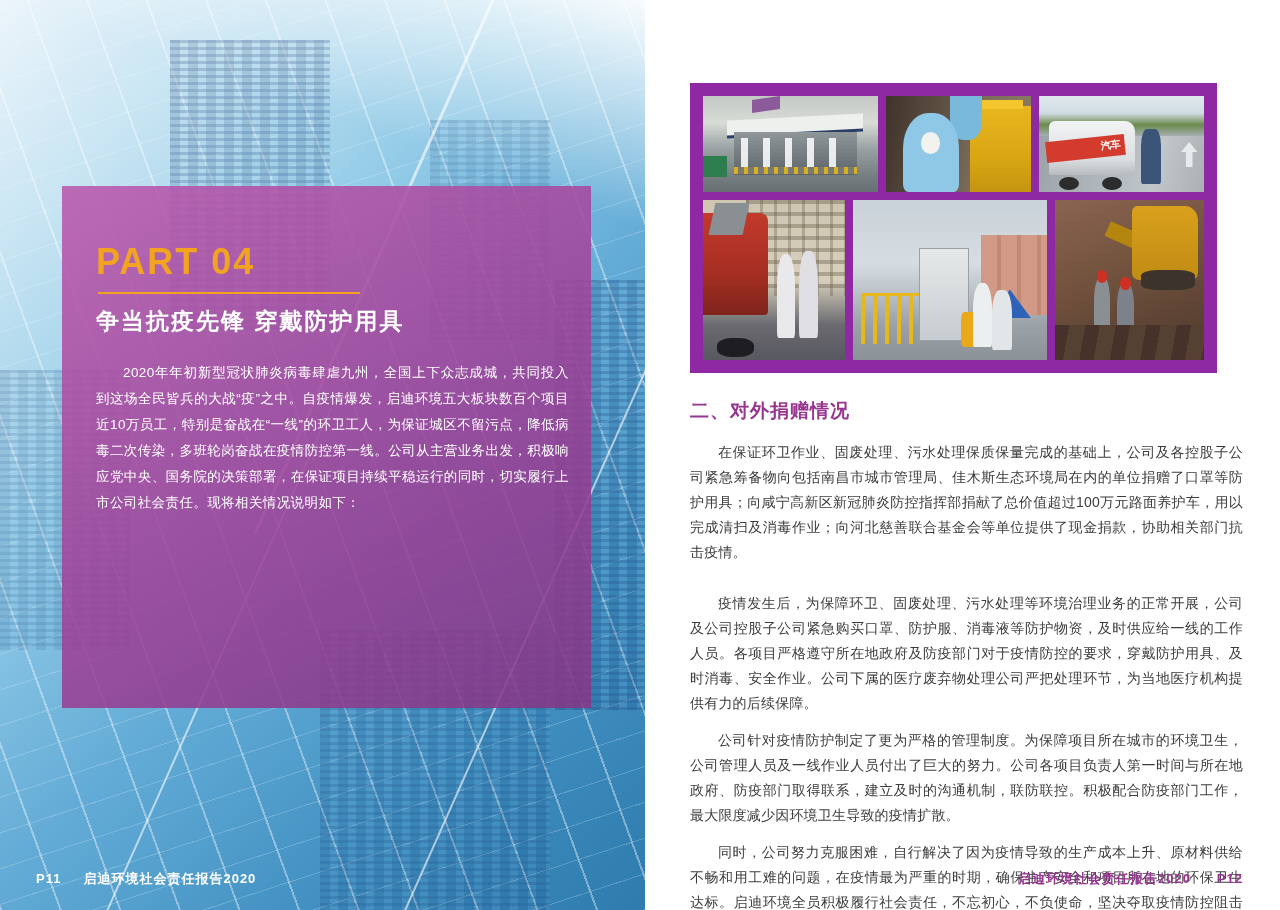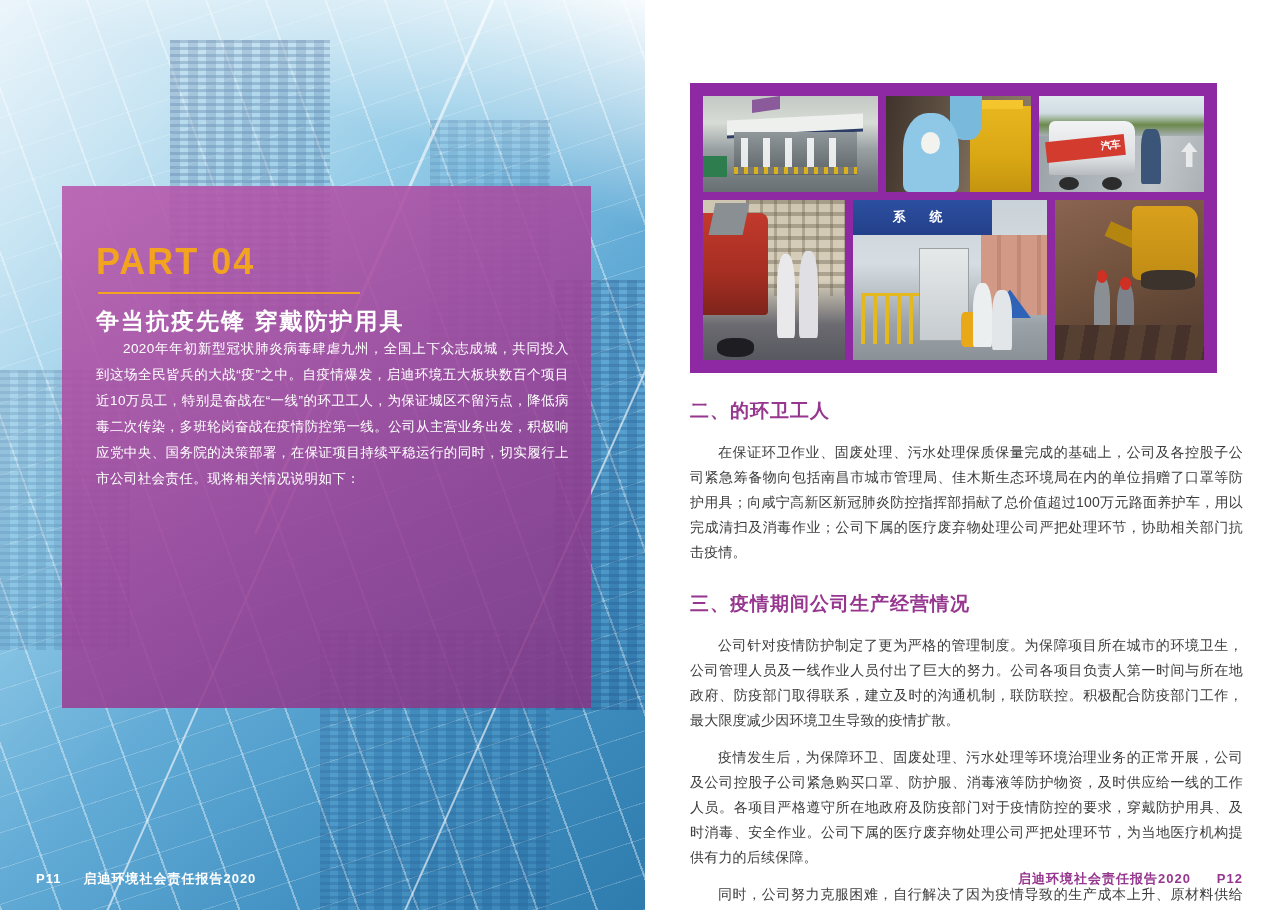--- a/index.html
+++ b/index.html
@@ -186,7 +186,6 @@
           <span class="bags"></span>
         </div>
         <div class="ph ph5">
-          <span class="band">系 统</span>
           <span class="blds"></span>
           <span class="tent"></span>
           <span class="cab"></span>

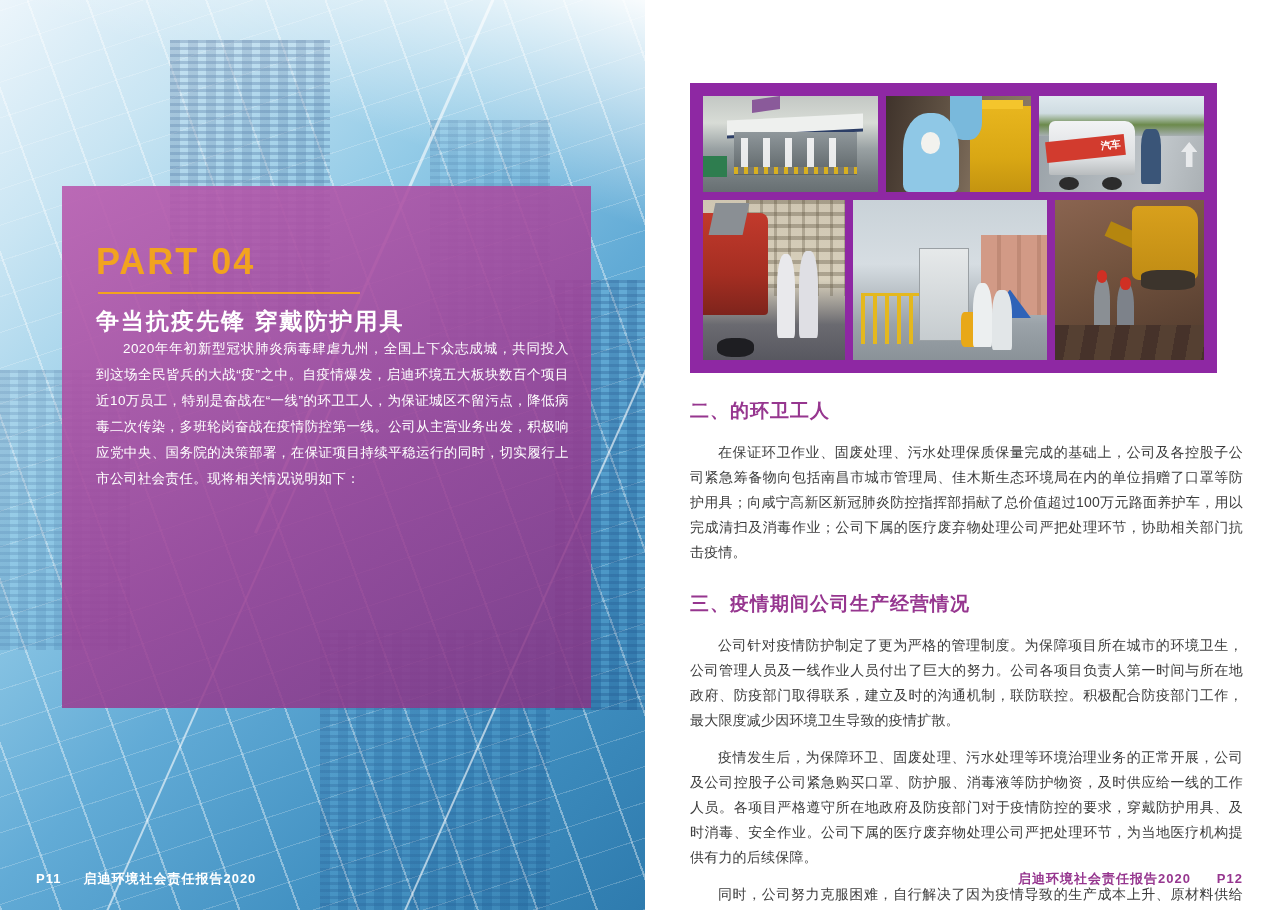--- a/index.html
+++ b/index.html
@@ -35,7 +35,7 @@
   .part-divider{width:262px;height:2px;background:#F2A31F;margin:12px 0 14px 2px;}
   .page-title{font-size:23px;font-weight:700;letter-spacing:2px;line-height:1.2;}
   .lp-body{font-size:13.5px;line-height:26px;text-align:justify;text-indent:2em;
-    letter-spacing:.4px;}
+    letter-spacing:.4px;margin-top:24px;}
   .lp-h2{font-size:19px;font-weight:600;letter-spacing:1px;margin-top:32px;}
   .lp-body2{font-size:13.5px;line-height:26px;text-align:justify;text-indent:2em;
     letter-spacing:.4px;margin-top:20px;}

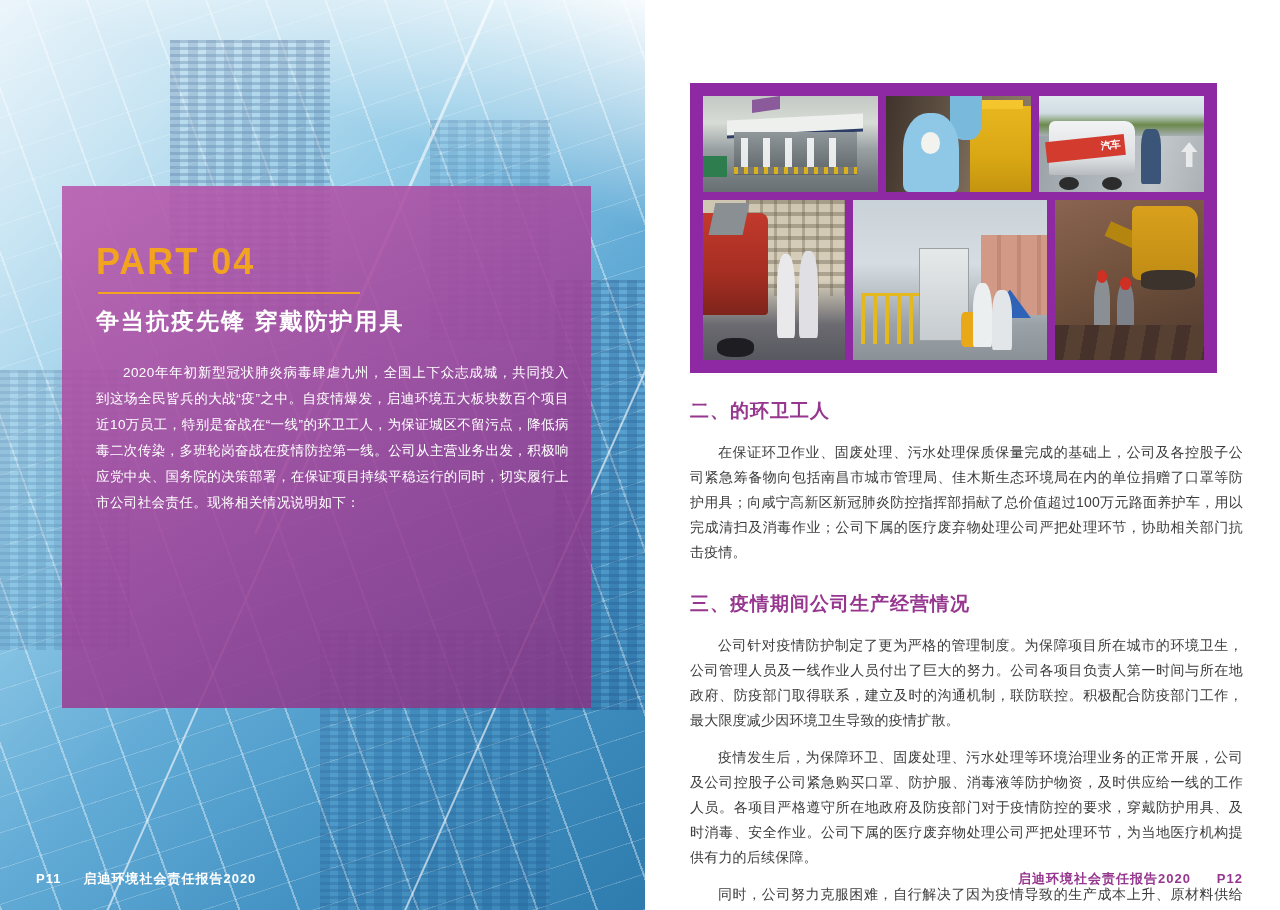--- a/index.html
+++ b/index.html
@@ -208,7 +208,7 @@
     </div>
 
     <div class="rp-content">
-      <div class="rp-h2">二、的环卫工人</div>
+      <div class="rp-h2">二、对外捐赠情况</div>
       <p class="rp-p">在保证环卫作业、固废处理、污水处理保质保量完成的基础上，公司及各控股子公司紧急筹备物向包括南昌市城市管理局、佳木斯生态环境局在内的单位捐赠了口罩等防护用具；向咸宁高新区新冠肺炎防控指挥部捐献了总价值超过100万元路面养护车，用以完成清扫及消毒作业；公司下属的医疗废弃物处理公司严把处理环节，协助相关部门抗击疫情。</p>
       <div class="rp-gap"></div>
       <div class="rp-h2">三、疫情期间公司生产经营情况</div>

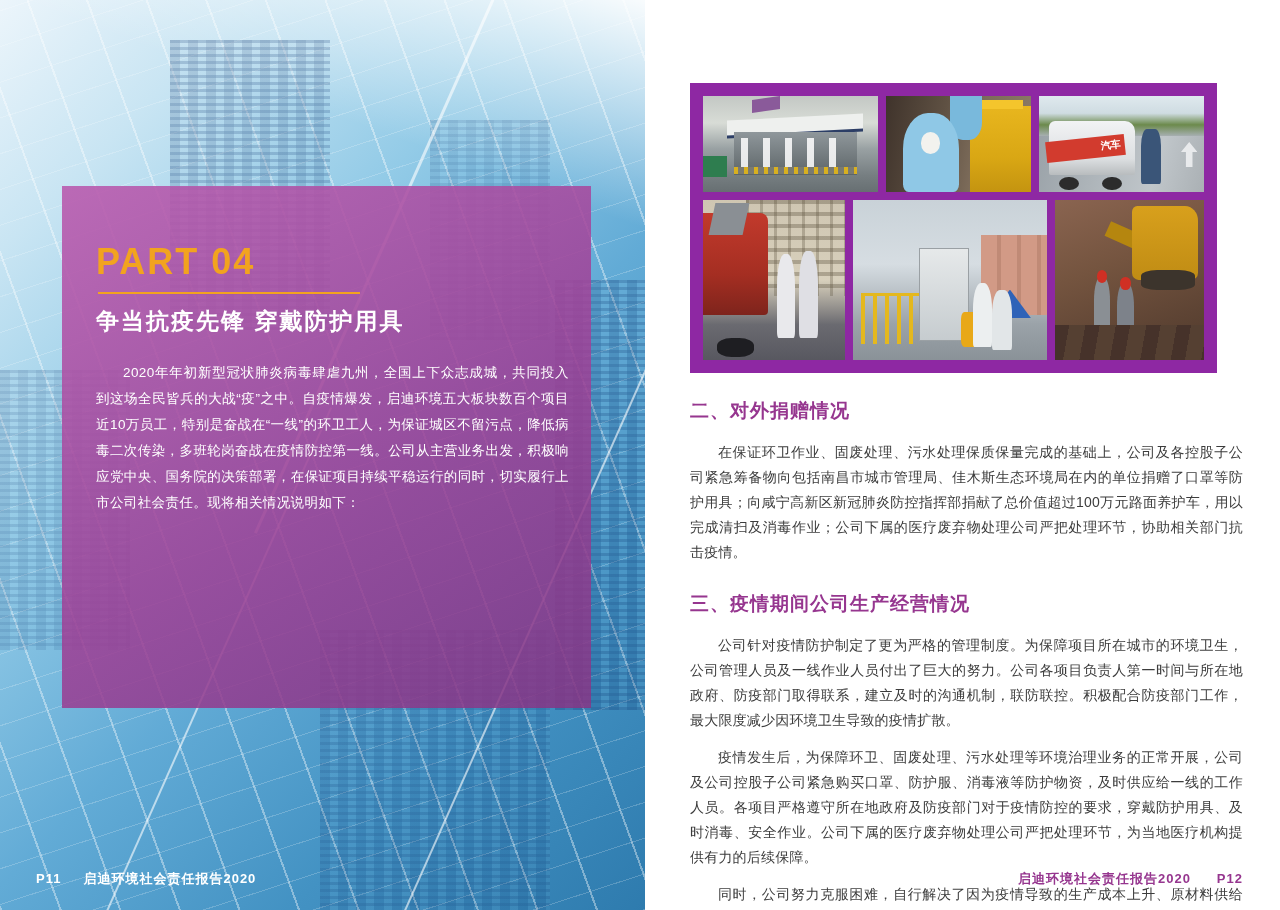--- a/index.html
+++ b/index.html
@@ -209,7 +209,7 @@
 
     <div class="rp-content">
       <div class="rp-h2">二、对外捐赠情况</div>
-      <p class="rp-p">在保证环卫作业、固废处理、污水处理保质保量完成的基础上，公司及各控股子公司紧急筹备物向包括南昌市城市管理局、佳木斯生态环境局在内的单位捐赠了口罩等防护用具；向咸宁高新区新冠肺炎防控指挥部捐献了总价值超过100万元路面养护车，用以完成清扫及消毒作业；公司下属的医疗废弃物处理公司严把处理环节，协助相关部门抗击疫情。</p>
+      <p class="rp-p">在保证环卫作业、固废处理、污水处理保质保量完成的基础上，公司及各控股子公司紧急筹备物向包括南昌市城市管理局、佳木斯生态环境局在内的单位捐赠了口罩等防护用具；向咸宁高新区新冠肺炎防控指挥部捐献了总价值超过100万元路面养护车，用以完成清扫及消毒作业；向河北慈善联合基金会等单位提供了现金捐款，协助相关部门抗击疫情。</p>
       <div class="rp-gap"></div>
       <div class="rp-h2">三、疫情期间公司生产经营情况</div>
       <p class="rp-p">公司针对疫情防护制定了更为严格的管理制度。为保障项目所在城市的环境卫生，公司管理人员及一线作业人员付出了巨大的努力。公司各项目负责人第一时间与所在地政府、防疫部门取得联系，建立及时的沟通机制，联防联控。积极配合防疫部门工作，最大限度减少因环境卫生导致的疫情扩散。</p>

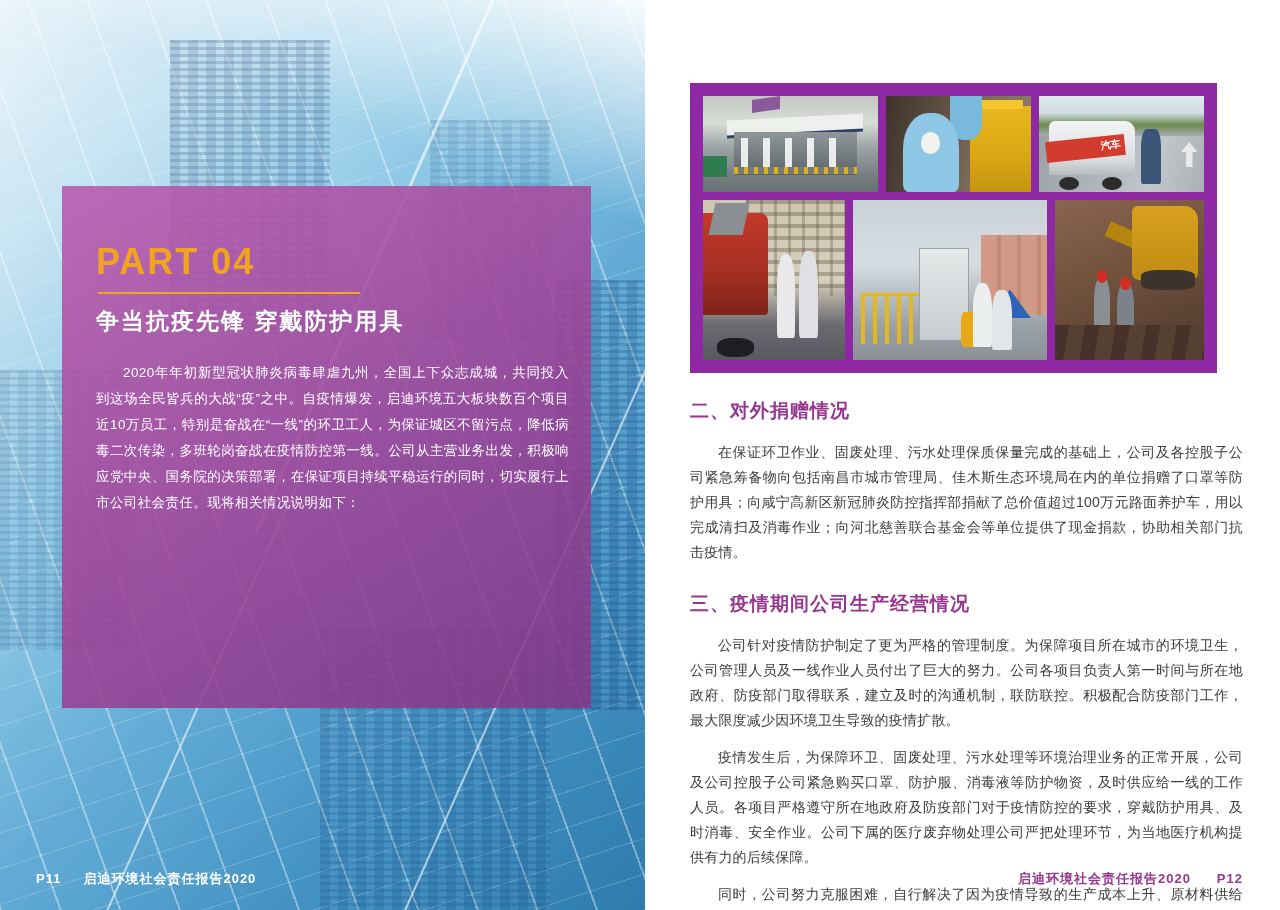--- a/index.html
+++ b/index.html
@@ -211,7 +211,6 @@
       <div class="rp-h2">二、对外捐赠情况</div>
       <p class="rp-p">在保证环卫作业、固废处理、污水处理保质保量完成的基础上，公司及各控股子公司紧急筹备物向包括南昌市城市管理局、佳木斯生态环境局在内的单位捐赠了口罩等防护用具；向咸宁高新区新冠肺炎防控指挥部捐献了总价值超过100万元路面养护车，用以完成清扫及消毒作业；向河北慈善联合基金会等单位提供了现金捐款，协助相关部门抗击疫情。</p>
       <div class="rp-gap"></div>
-      <div class="rp-h2">三、疫情期间公司生产经营情况</div>
       <p class="rp-p">公司针对疫情防护制定了更为严格的管理制度。为保障项目所在城市的环境卫生，公司管理人员及一线作业人员付出了巨大的努力。公司各项目负责人第一时间与所在地政府、防疫部门取得联系，建立及时的沟通机制，联防联控。积极配合防疫部门工作，最大限度减少因环境卫生导致的疫情扩散。</p>
       <p class="rp-p">疫情发生后，为保障环卫、固废处理、污水处理等环境治理业务的正常开展，公司及公司控股子公司紧急购买口罩、防护服、消毒液等防护物资，及时供应给一线的工作人员。各项目严格遵守所在地政府及防疫部门对于疫情防控的要求，穿戴防护用具、及时消毒、安全作业。公司下属的医疗废弃物处理公司严把处理环节，为当地医疗机构提供有力的后续保障。</p>
       <p class="rp-p">同时，公司努力克服困难，自行解决了因为疫情导致的生产成本上升、原材料供给不畅和用工难的问题，在疫情最为严重的时期，确保生产安全和项目所在地的环保卫生达标。启迪环境全员积极履行社会责任，不忘初心，不负使命，坚决夺取疫情防控阻击战的全面胜利。</p>

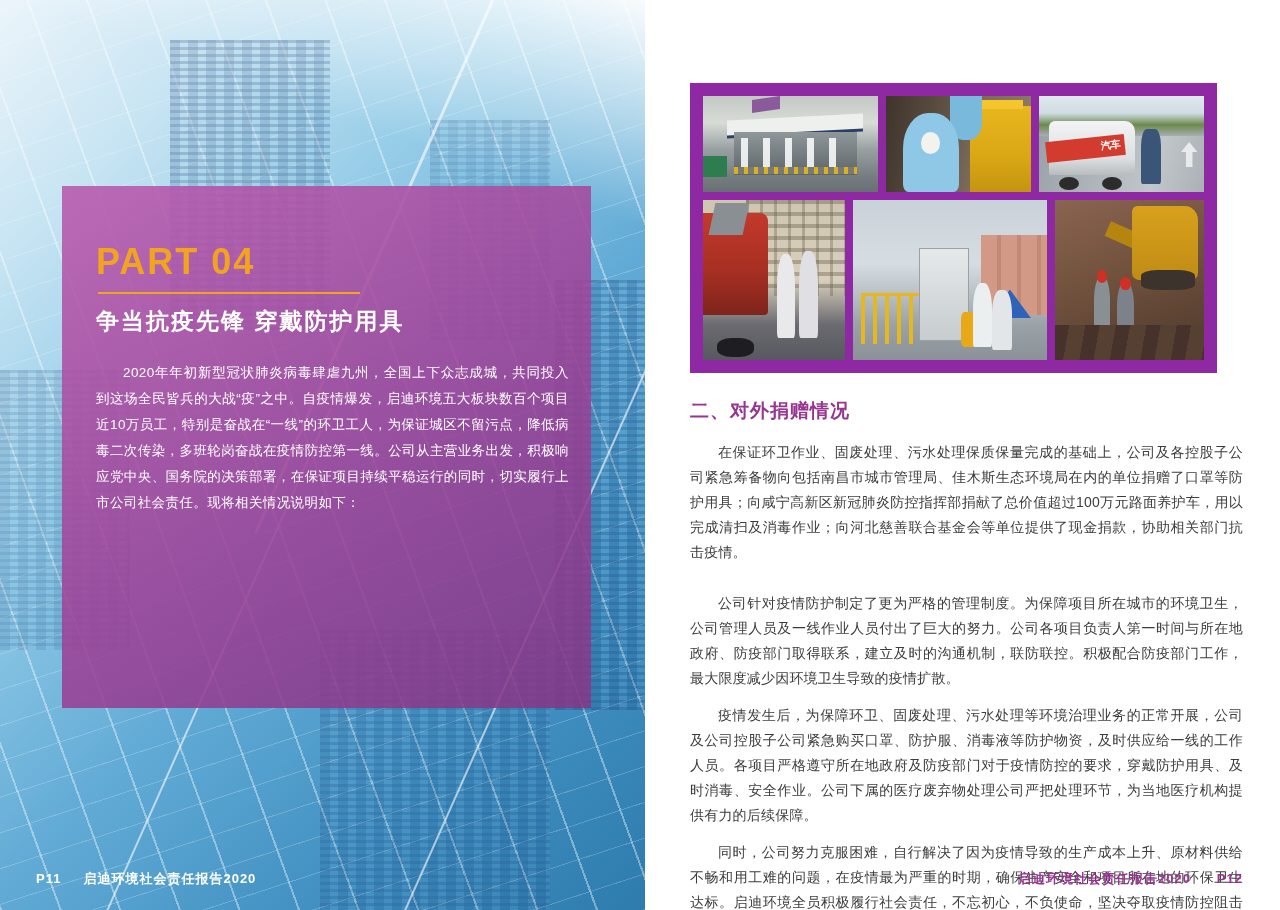--- a/index.html
+++ b/index.html
@@ -211,8 +211,8 @@
       <div class="rp-h2">二、对外捐赠情况</div>
       <p class="rp-p">在保证环卫作业、固废处理、污水处理保质保量完成的基础上，公司及各控股子公司紧急筹备物向包括南昌市城市管理局、佳木斯生态环境局在内的单位捐赠了口罩等防护用具；向咸宁高新区新冠肺炎防控指挥部捐献了总价值超过100万元路面养护车，用以完成清扫及消毒作业；向河北慈善联合基金会等单位提供了现金捐款，协助相关部门抗击疫情。</p>
       <div class="rp-gap"></div>
+      <p class="rp-p">疫情发生后，为保障环卫、固废处理、污水处理等环境治理业务的正常开展，公司及公司控股子公司紧急购买口罩、防护服、消毒液等防护物资，及时供应给一线的工作人员。各项目严格遵守所在地政府及防疫部门对于疫情防控的要求，穿戴防护用具、及时消毒、安全作业。公司下属的医疗废弃物处理公司严把处理环节，为当地医疗机构提供有力的后续保障。</p>
       <p class="rp-p">公司针对疫情防护制定了更为严格的管理制度。为保障项目所在城市的环境卫生，公司管理人员及一线作业人员付出了巨大的努力。公司各项目负责人第一时间与所在地政府、防疫部门取得联系，建立及时的沟通机制，联防联控。积极配合防疫部门工作，最大限度减少因环境卫生导致的疫情扩散。</p>
-      <p class="rp-p">疫情发生后，为保障环卫、固废处理、污水处理等环境治理业务的正常开展，公司及公司控股子公司紧急购买口罩、防护服、消毒液等防护物资，及时供应给一线的工作人员。各项目严格遵守所在地政府及防疫部门对于疫情防控的要求，穿戴防护用具、及时消毒、安全作业。公司下属的医疗废弃物处理公司严把处理环节，为当地医疗机构提供有力的后续保障。</p>
       <p class="rp-p">同时，公司努力克服困难，自行解决了因为疫情导致的生产成本上升、原材料供给不畅和用工难的问题，在疫情最为严重的时期，确保生产安全和项目所在地的环保卫生达标。启迪环境全员积极履行社会责任，不忘初心，不负使命，坚决夺取疫情防控阻击战的全面胜利。</p>
     </div>
 

